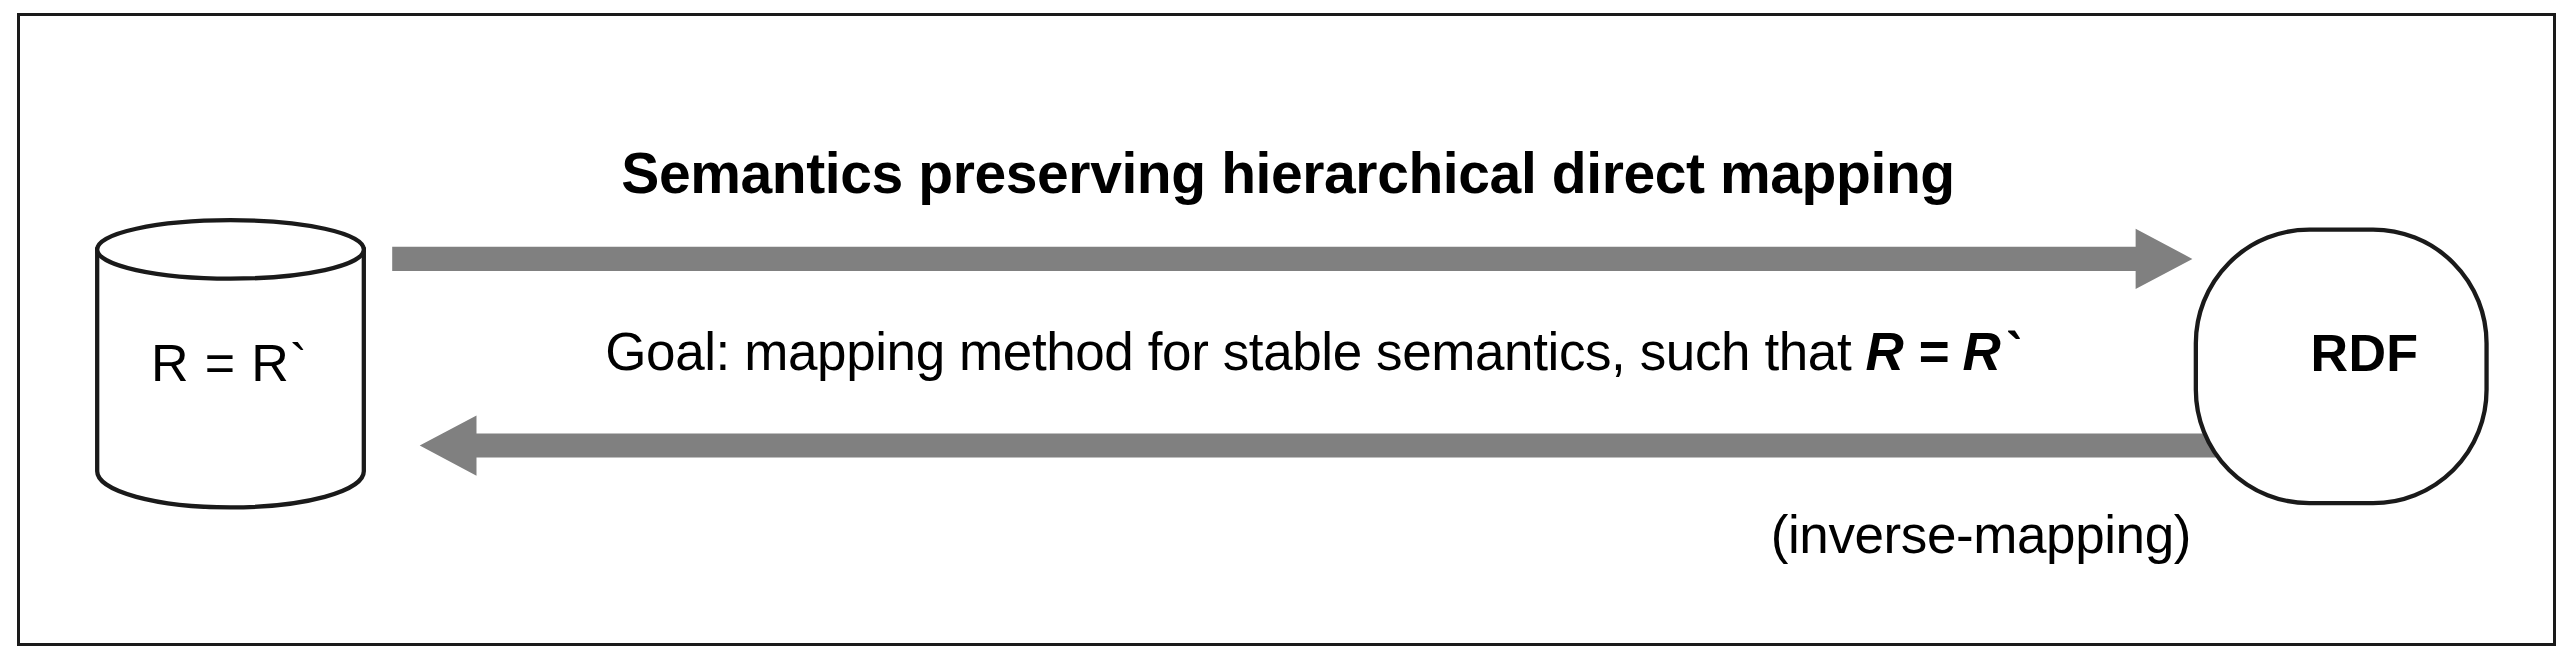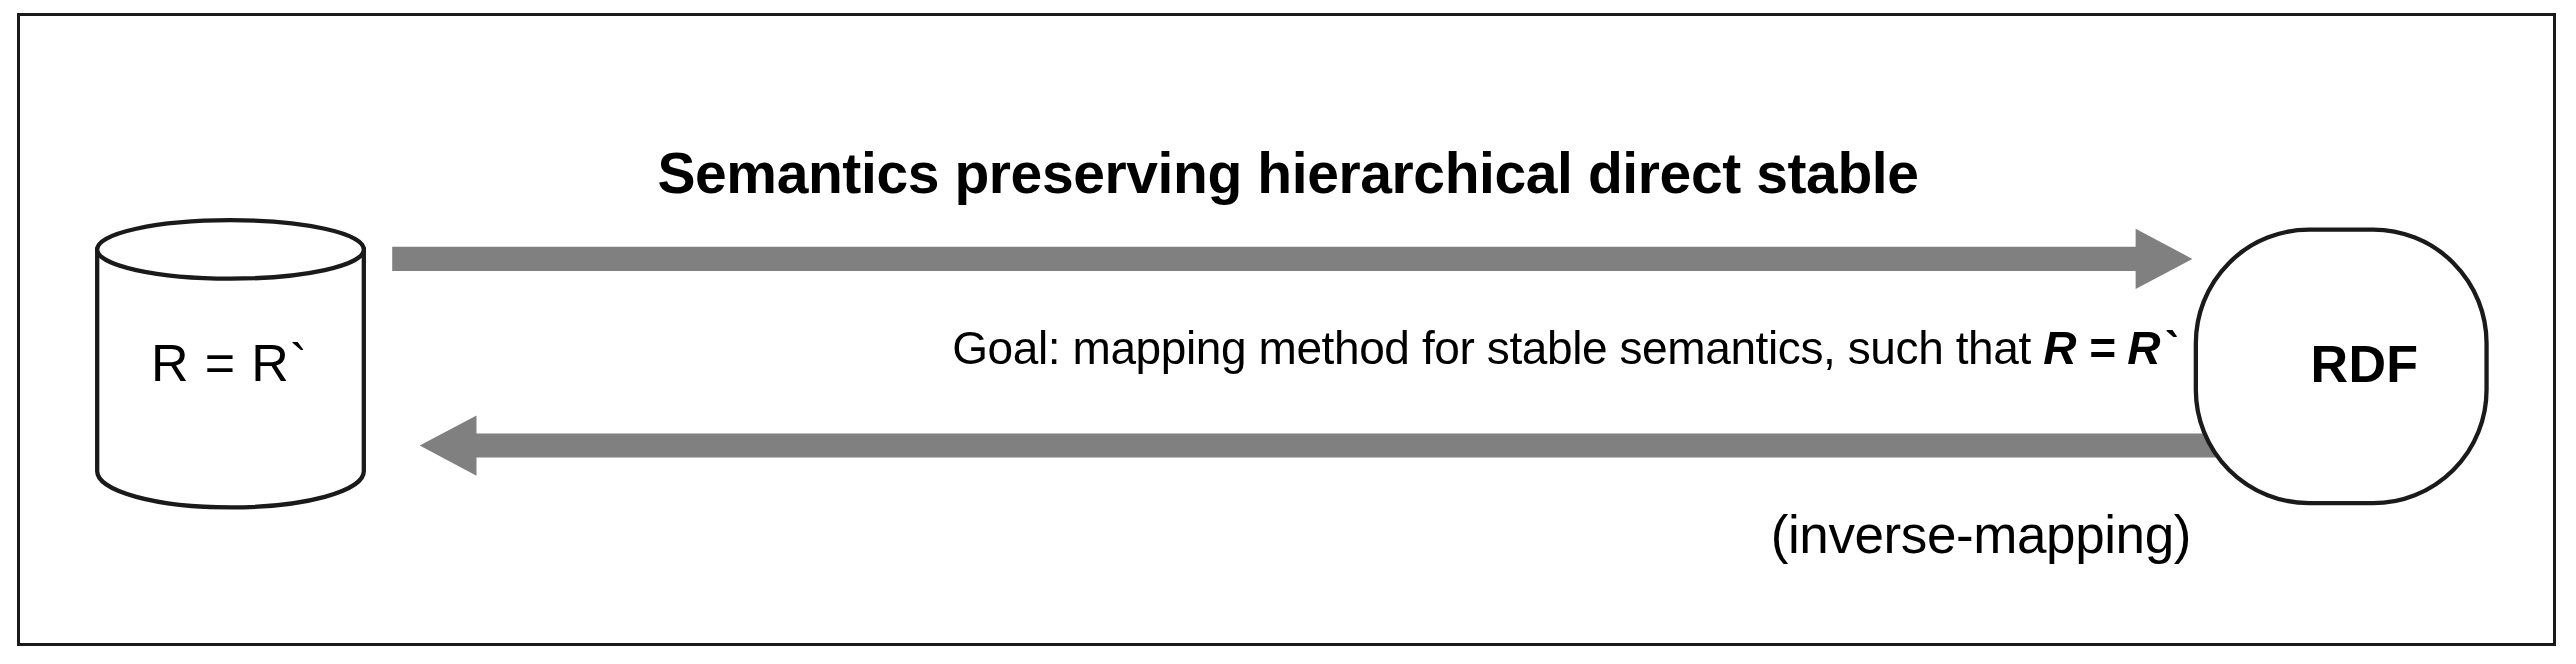--- a/index.html
+++ b/index.html
@@ -136,7 +136,7 @@
 
   </svg>
 
-  <div class="text-layer" id="title-text">Semantics preserving hierarchical direct stable</div>
+  <div class="text-layer" id="title-text">Semantics preserving hierarchical direct mapping</div>
 
   <div class="text-layer" id="goal-text"><span>Goal: mapping method for stable semantics, such that </span><span class="emph">R = R`</span></div>
 

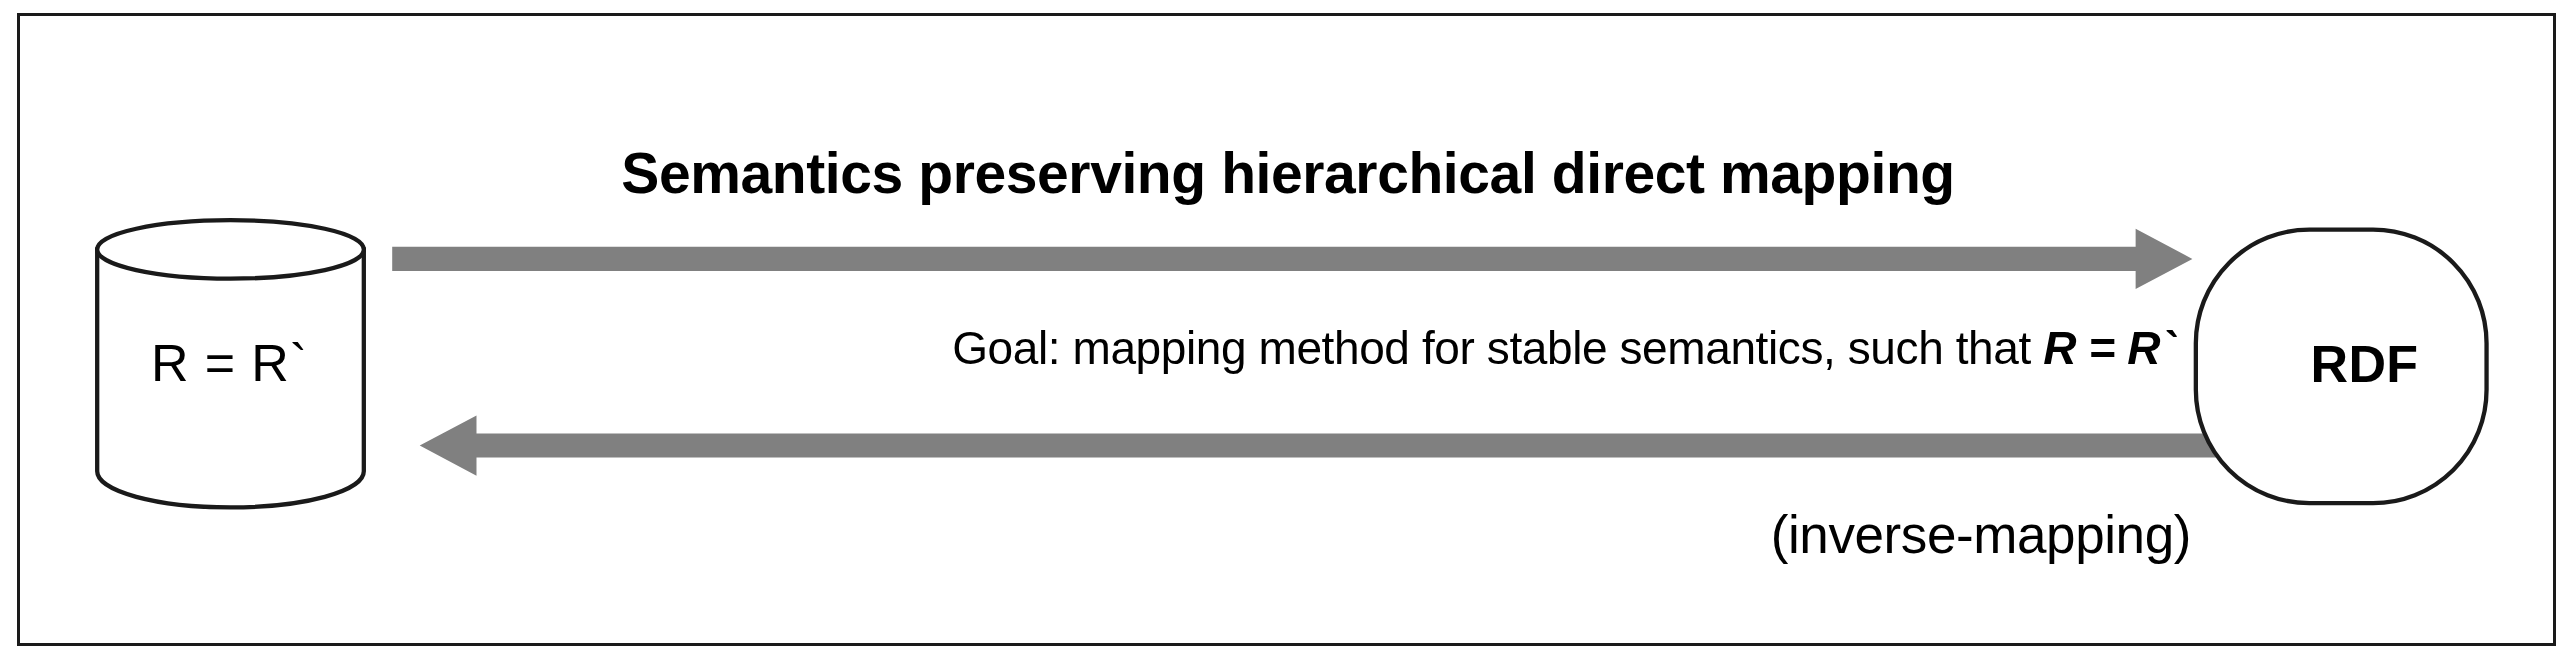--- a/index.html
+++ b/index.html
@@ -62,11 +62,11 @@
   }
 
   #goal-text {
-    left: 376px;
+    left: 412px;
     top: 325px;
     width: 1799px;
-    text-align: right;
-    font-size: 46px;
+    text-align: center;
+    font-size: 53px;
     font-weight: normal;
     letter-spacing: -0.4px;
   }

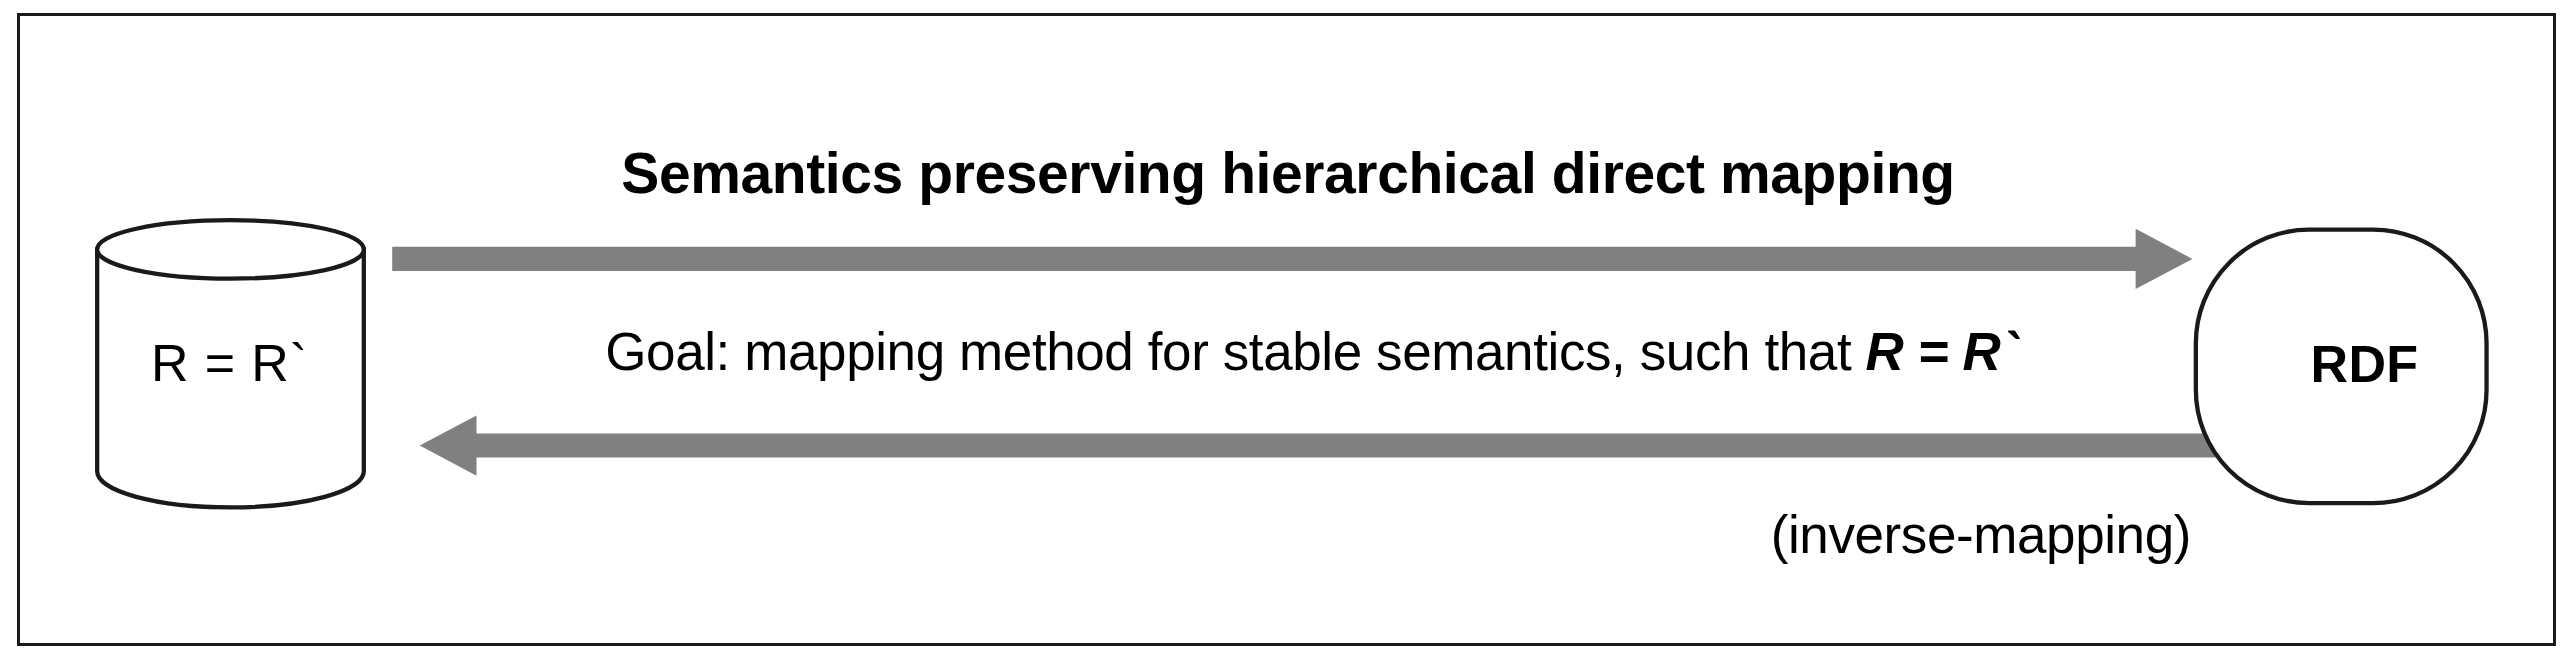--- a/index.html
+++ b/index.html
@@ -98,7 +98,7 @@
 
   #rdf-label {
     left: 2195px;
-    top: 338px;
+    top: 327px;
     width: 339px;
     text-align: center;
     font-size: 52px;

